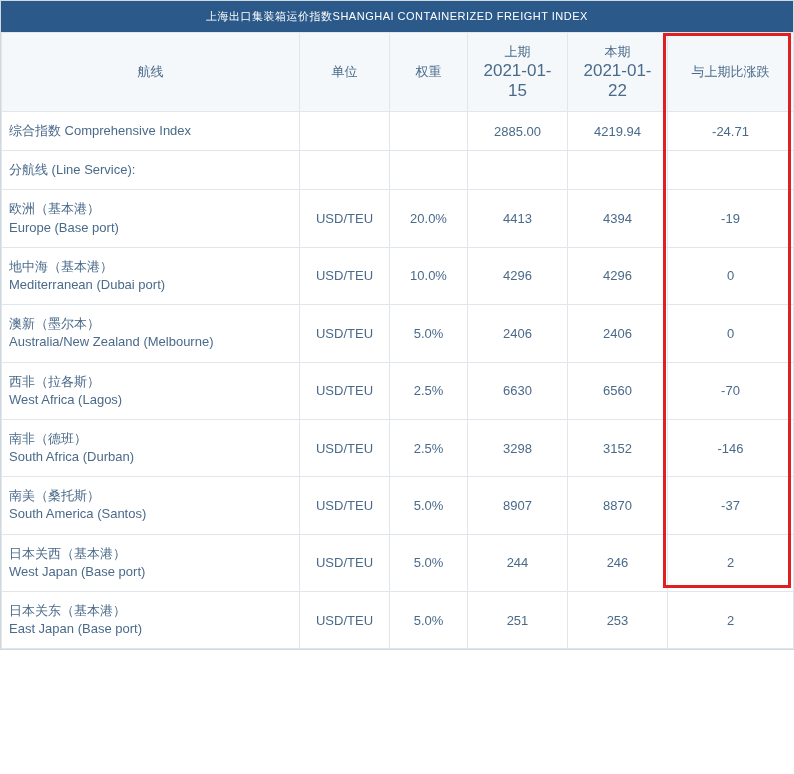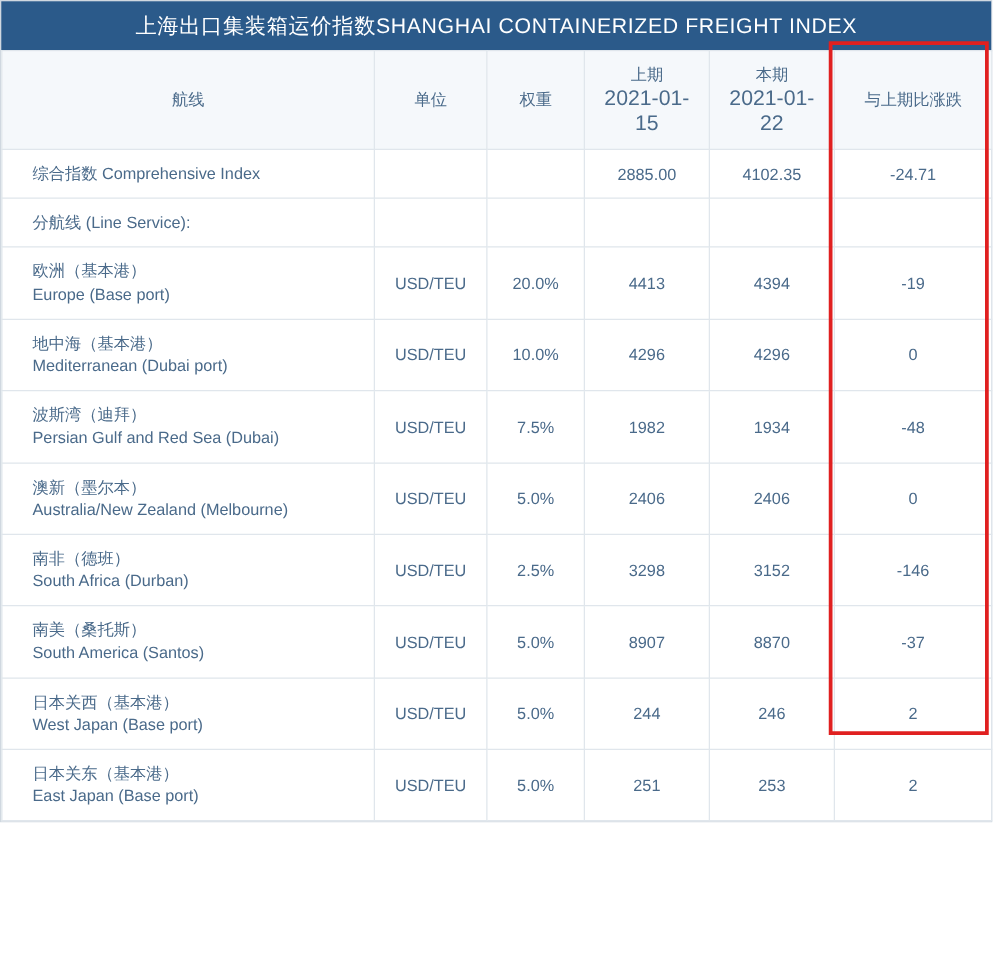--- a/index.html
+++ b/index.html
@@ -19,7 +19,7 @@
     color: #fff;
     text-align: center;
     padding: 8px 0;
-    font-size: 17px;
+    font-size: 11px;
     font-weight: normal;
     letter-spacing: 0.5px;
   }

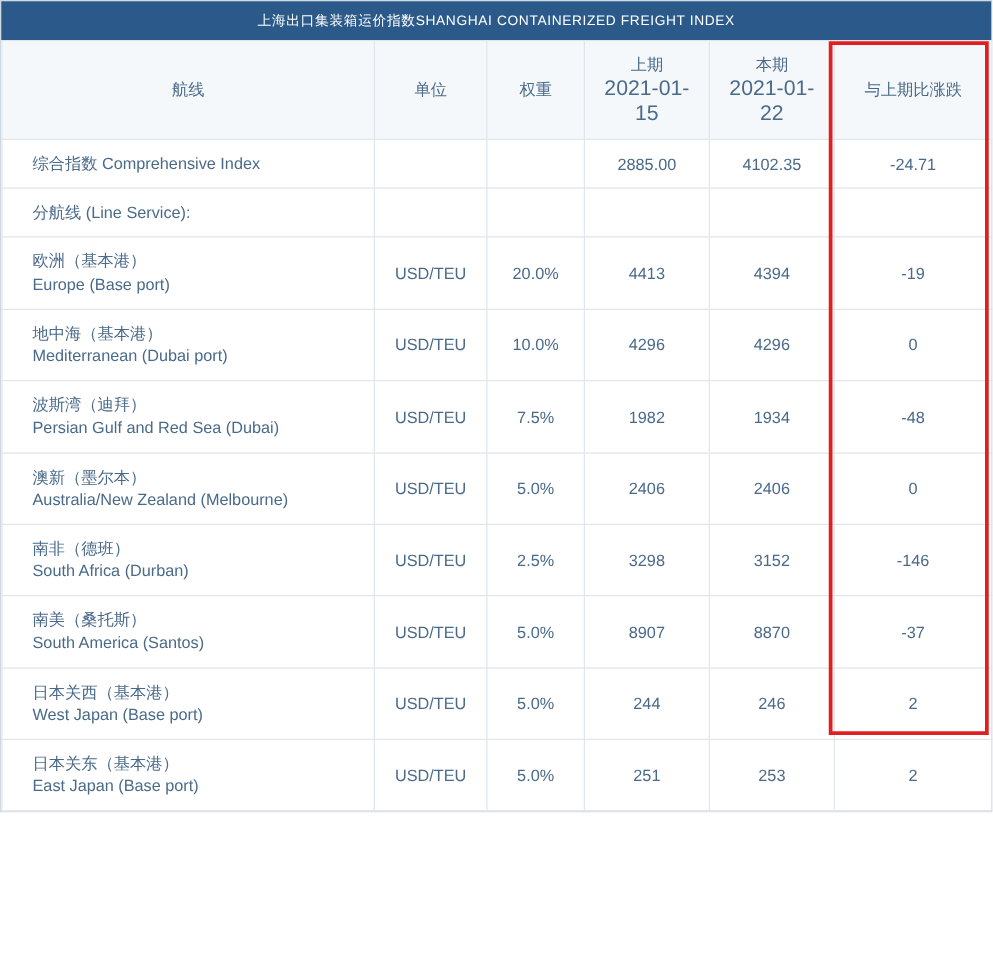--- a/index.html
+++ b/index.html
@@ -42,7 +42,7 @@
   }
   td.route-cell {
     text-align: left;
-    padding-left: 24px;
+    padding-left: 7px;
     line-height: 1.4;
   }
   .sub { font-size: 17px; }

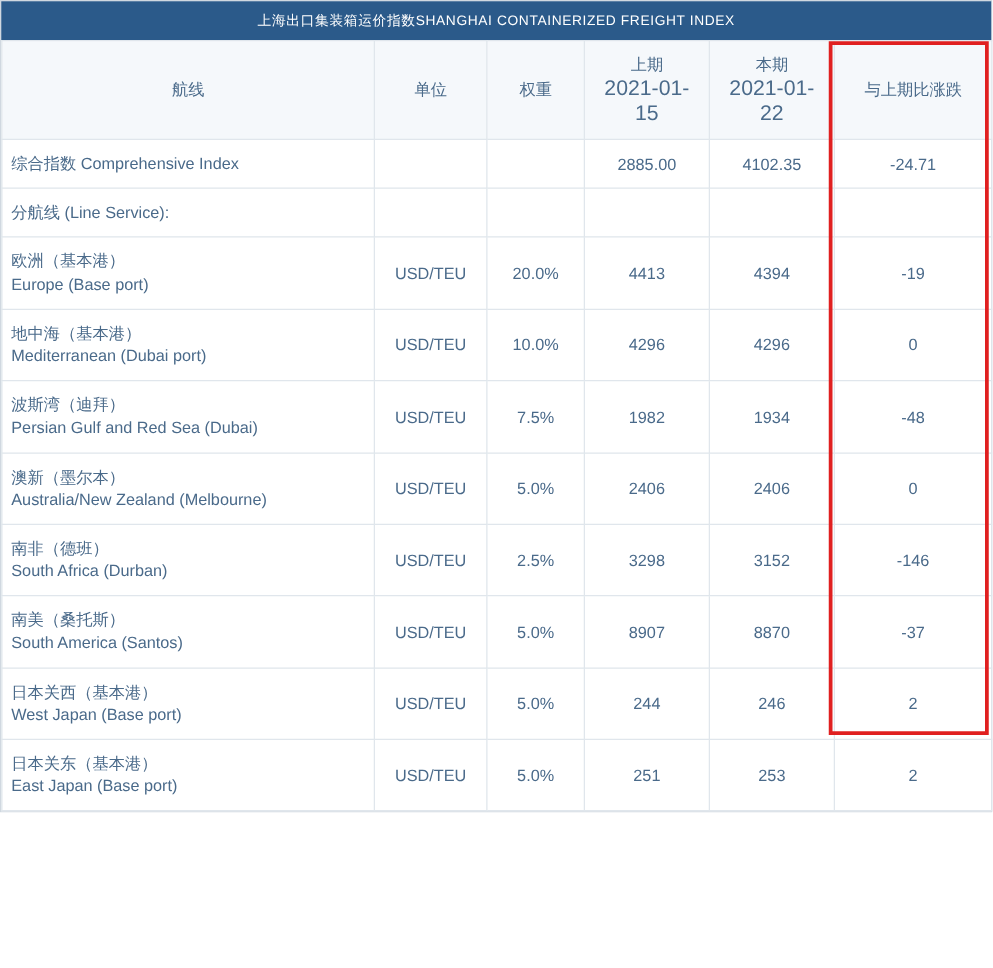--- a/index.html
+++ b/index.html
@@ -96,7 +96,7 @@
             <td></td>
             <td></td>
             <td>2885.00</td>
-            <td>4102.35</td>
+            <td>4219.94</td>
             <td>-24.71</td>
           </tr>
           <tr>

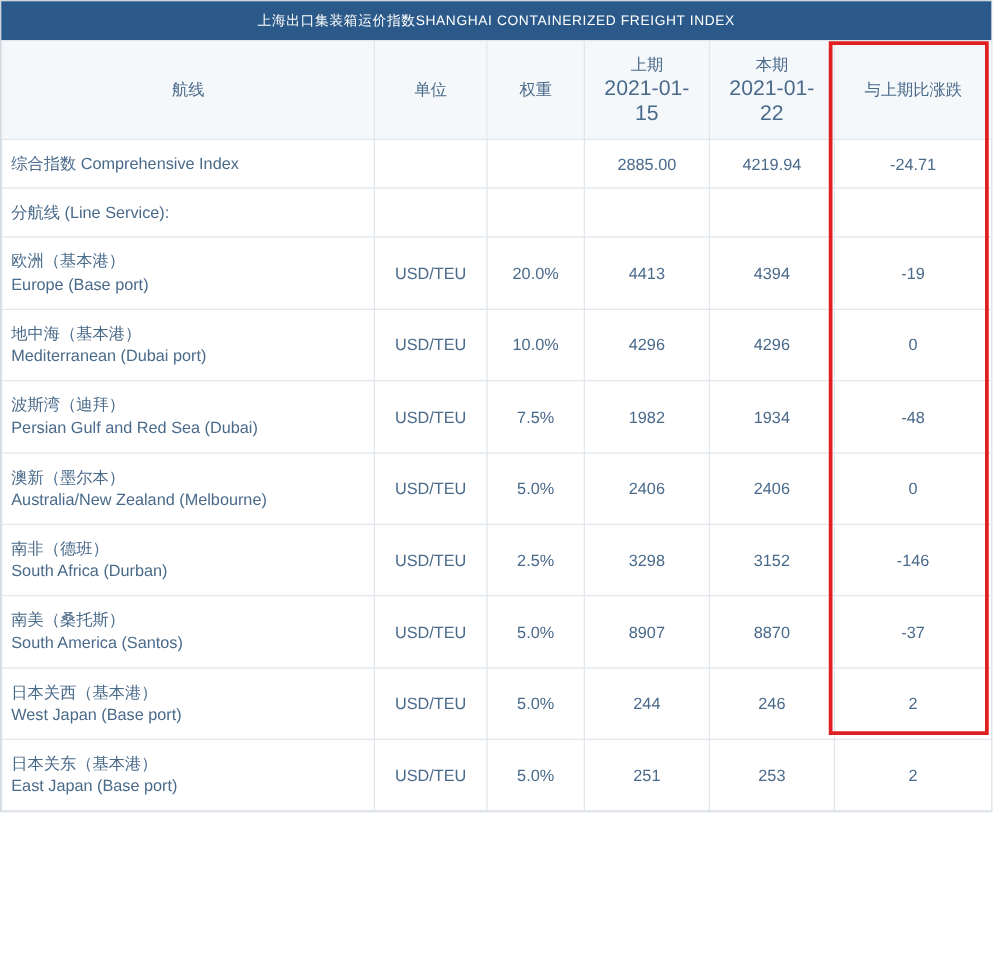--- a/index.html
+++ b/index.html
@@ -131,17 +131,6 @@
           </tr>
           <tr>
             <td class="route-cell">
-              <div>波斯湾（迪拜）</div>
-              <div>Persian Gulf and Red Sea (Dubai)</div>
-            </td>
-            <td>USD/TEU</td>
-            <td>7.5%</td>
-            <td>1982</td>
-            <td>1934</td>
-            <td>-48</td>
-          </tr>
-          <tr>
-            <td class="route-cell">
               <div>澳新（墨尔本）</div>
               <div>Australia/New Zealand (Melbourne)</div>
             </td>

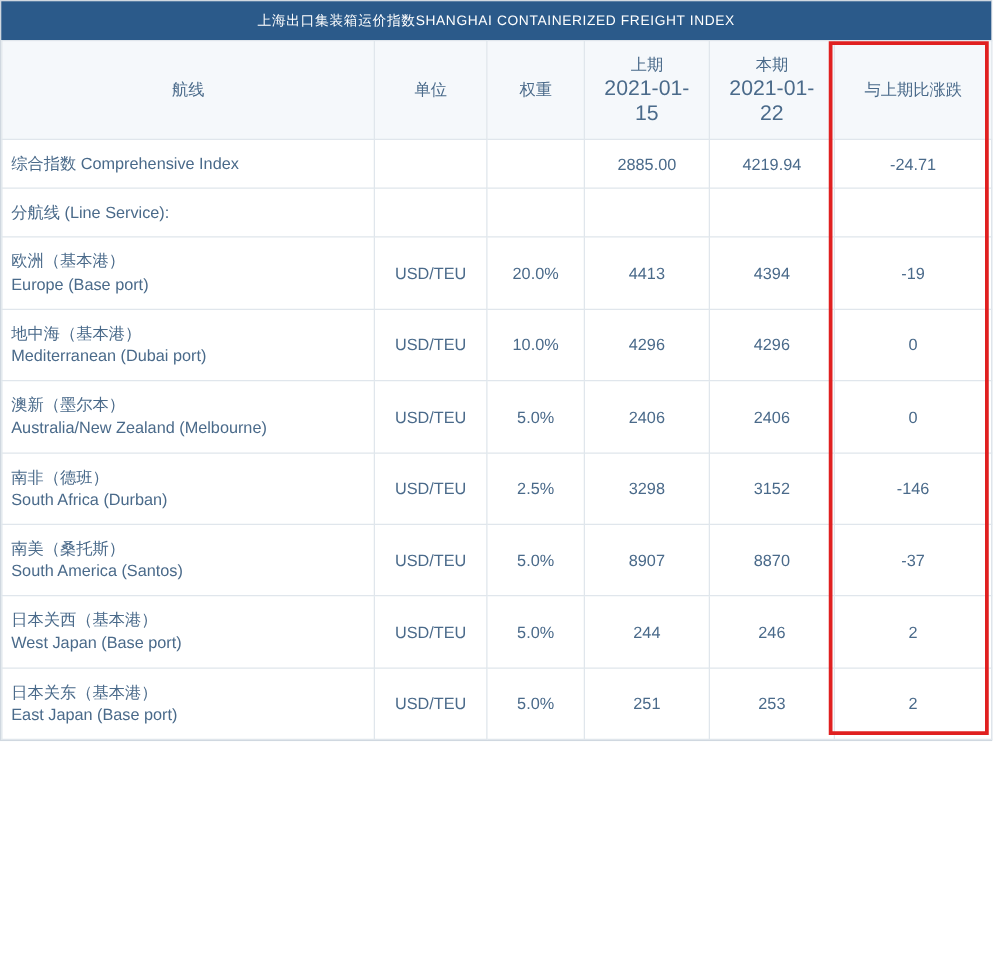--- a/index.html
+++ b/index.html
@@ -142,6 +142,17 @@
           </tr>
           <tr>
             <td class="route-cell">
+              <div>西非（拉各斯）</div>
+              <div>West Africa (Lagos)</div>
+            </td>
+            <td>USD/TEU</td>
+            <td>2.5%</td>
+            <td>6630</td>
+            <td>6560</td>
+            <td>-70</td>
+          </tr>
+          <tr>
+            <td class="route-cell">
               <div>南非（德班）</div>
               <div>South Africa (Durban)</div>
             </td>

